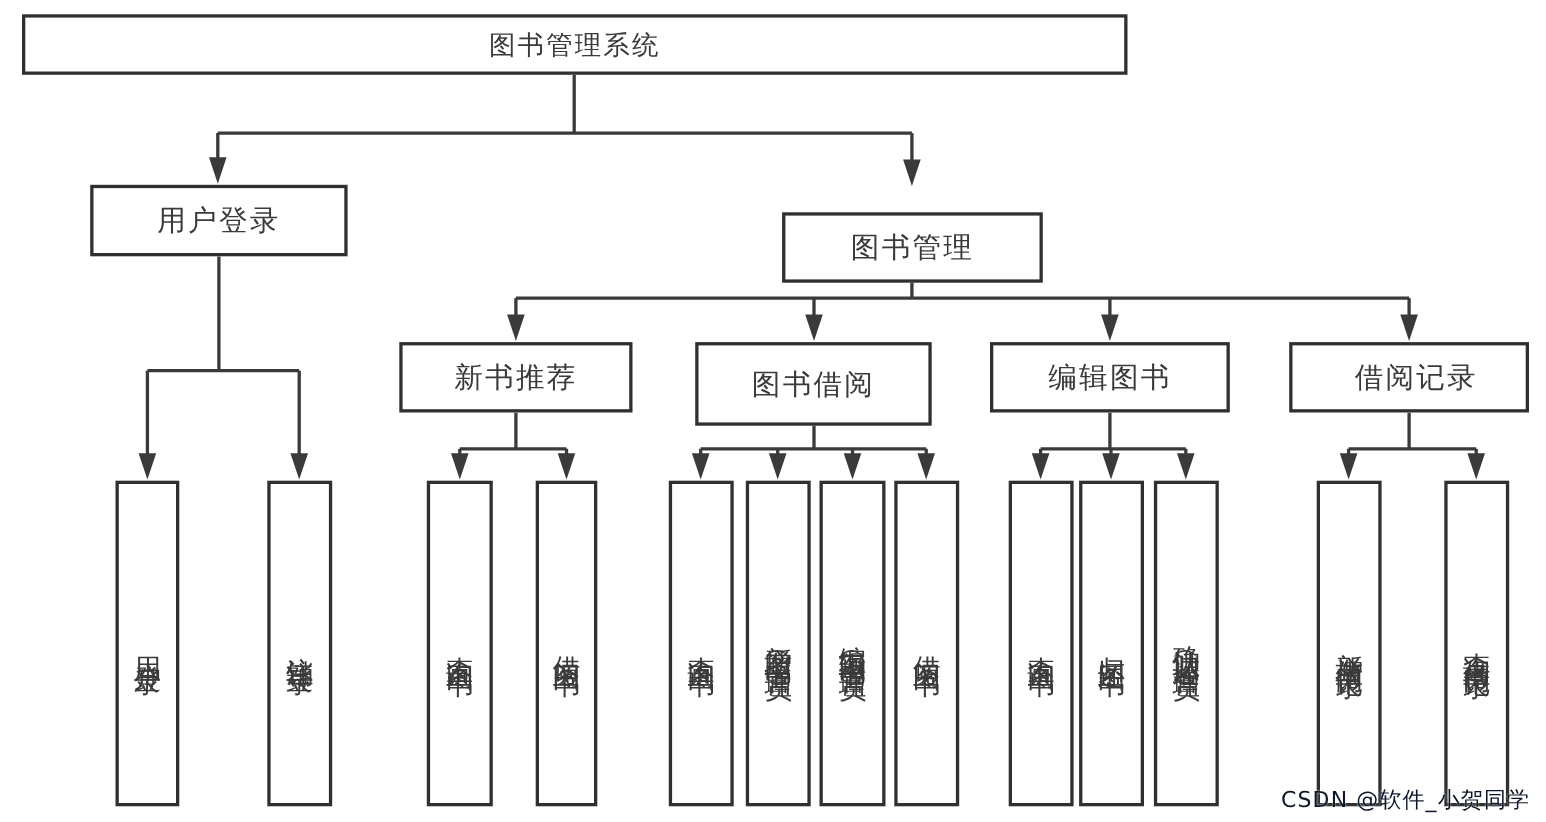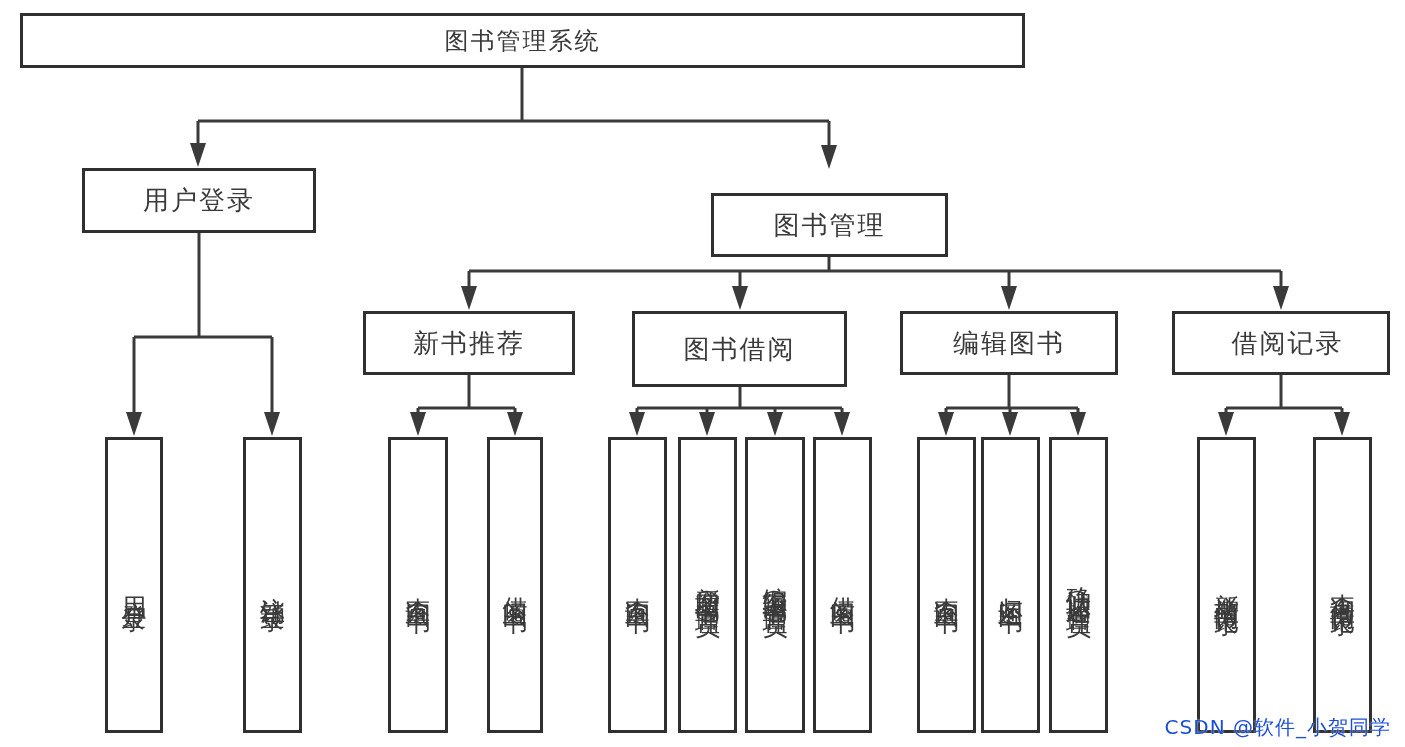--- a/index.html
+++ b/index.html
@@ -55,7 +55,7 @@
     right: 14px;
     bottom: 6px;
     font-size: 20px;
-    color: #1d4ed8;
+    color: #0f172a;
     text-shadow: 0 0 2px #ffffff;
     z-index: 3;
     white-space: nowrap;

